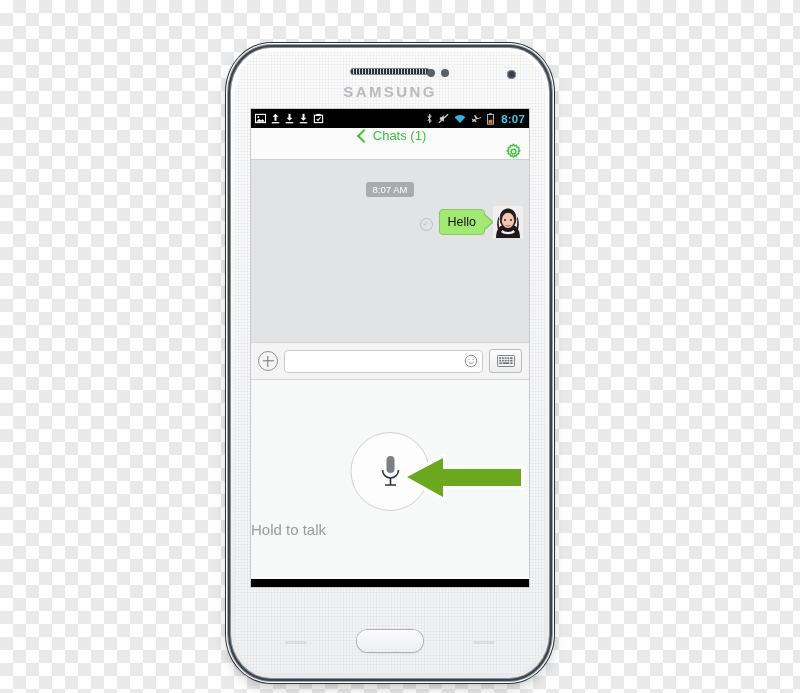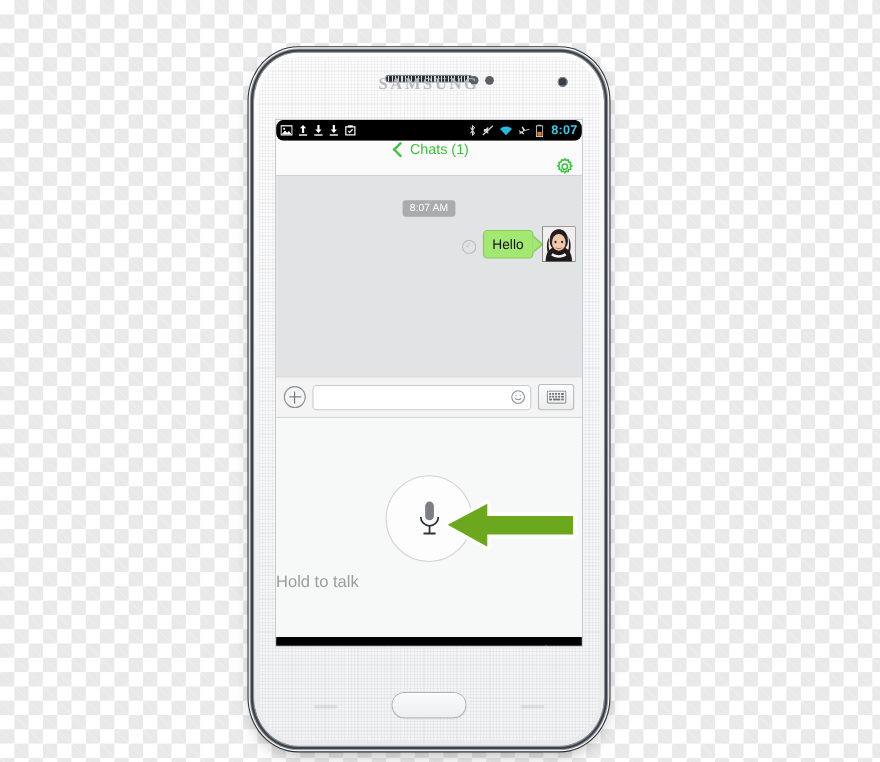--- a/index.html
+++ b/index.html
@@ -65,8 +65,8 @@
     background:#3a3f45;box-shadow:inset 0 0 0 1px #8c9298;
   }
   .brand{
-    position:absolute;left:0;right:0;top:17px;text-align:center;
-    font-family:Liberation Serif, serif;
+    position:absolute;left:0;right:0;top:31px;text-align:center;
+    font-family:Liberation Sans, sans-serif;
     font-size:15px;font-weight:bold;letter-spacing:2.4px;
     color:#b6bbc0;
     user-select:none;

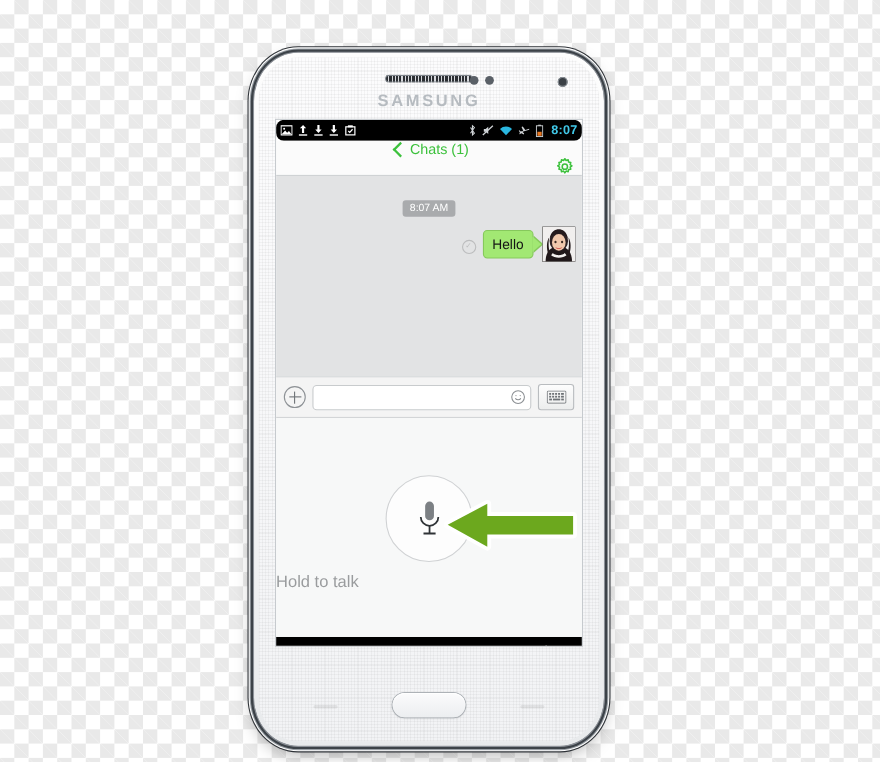--- a/index.html
+++ b/index.html
@@ -87,7 +87,6 @@
     display:flex;align-items:center;
     padding:0 4px;color:#ffffff;
     font-size:10px;
-    border-radius:7px;
   }
   .sb-left{display:flex;align-items:center;gap:5px;flex:1;}
   .sb-right{display:flex;align-items:center;gap:5px;}

